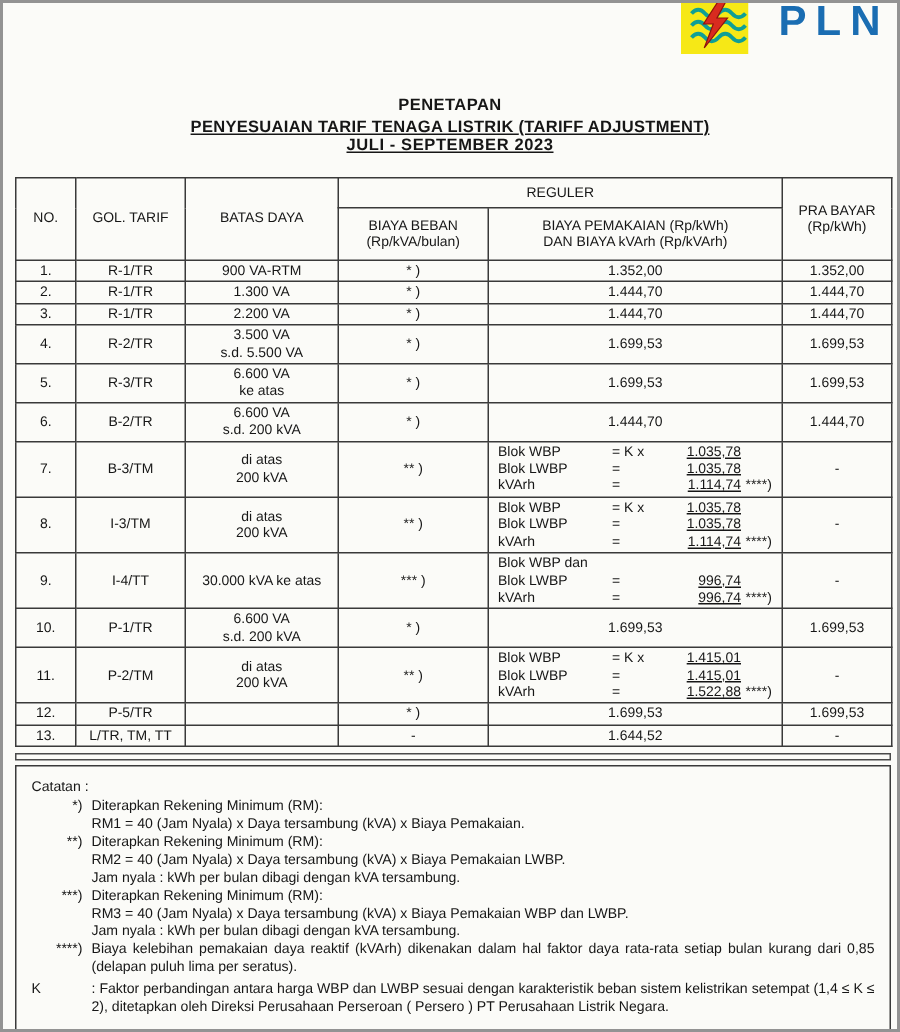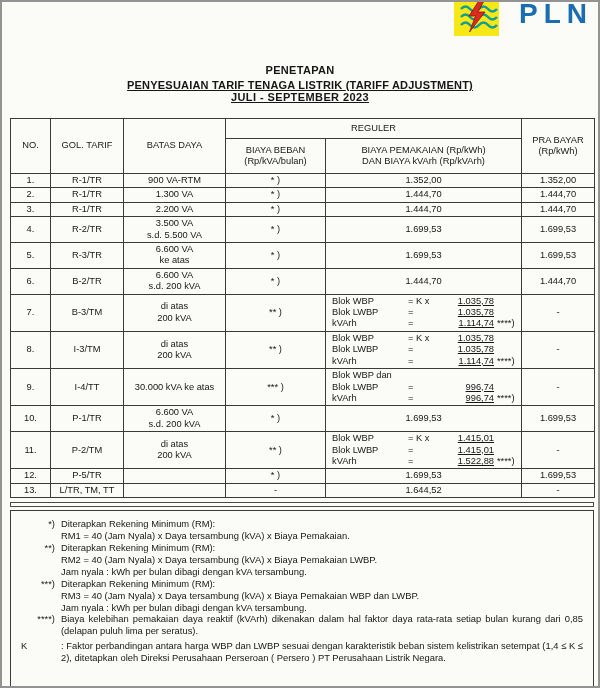--- a/index.html
+++ b/index.html
@@ -346,6 +346,7 @@
 <div class="strip"></div>
 
 <div class="notes-box">
+  <div class="notes-heading">Catatan :</div>
   <div id="notes-list">
       <div class="note">
         <span class="sym">*)</span>

